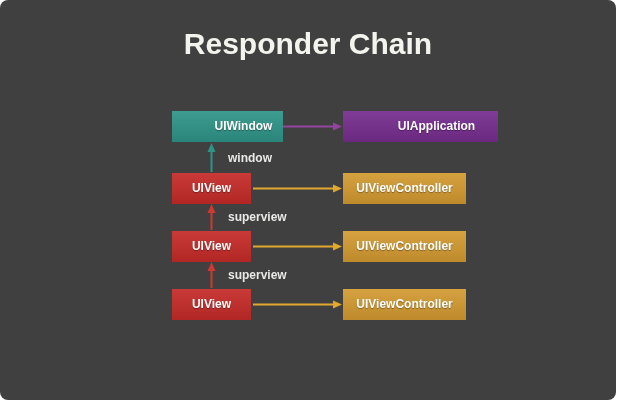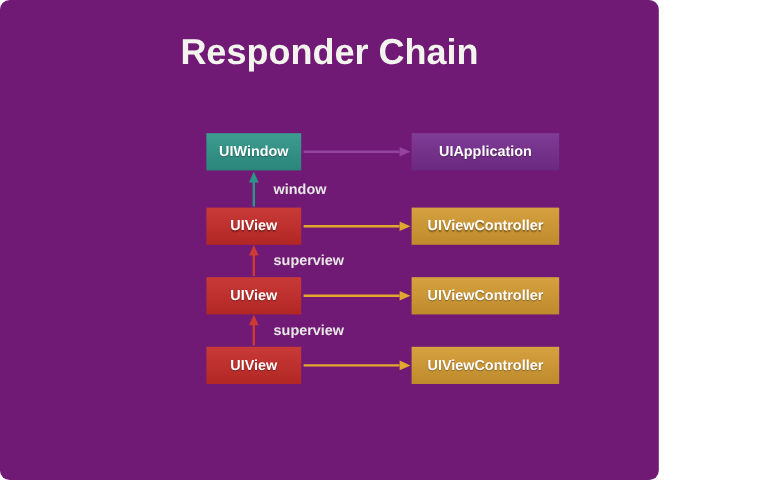--- a/index.html
+++ b/index.html
@@ -6,8 +6,8 @@
   body{font-family:"Liberation Sans","DejaVu Sans",sans-serif;}
   .slide{
     position:relative;
-    width:549px;height:400px;
-    background:#701a75;
+    width:616px;height:400px;
+    background:#404040;
     border-radius:8px;
     overflow:hidden;
   }

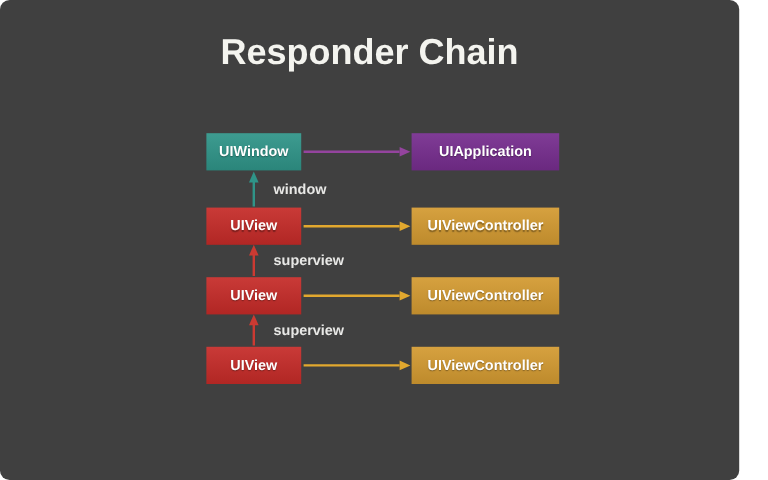--- a/index.html
+++ b/index.html
@@ -35,7 +35,7 @@
   }
   .node-left{left:172px;width:79px;}
   .node-right{left:343px;width:123px;}
-  .row0{top:111px;}
+  .row0{top:111px;padding-left:32px;}
   .row1{top:173px;}
   .row2{top:231px;}
   .row3{top:289px;}

